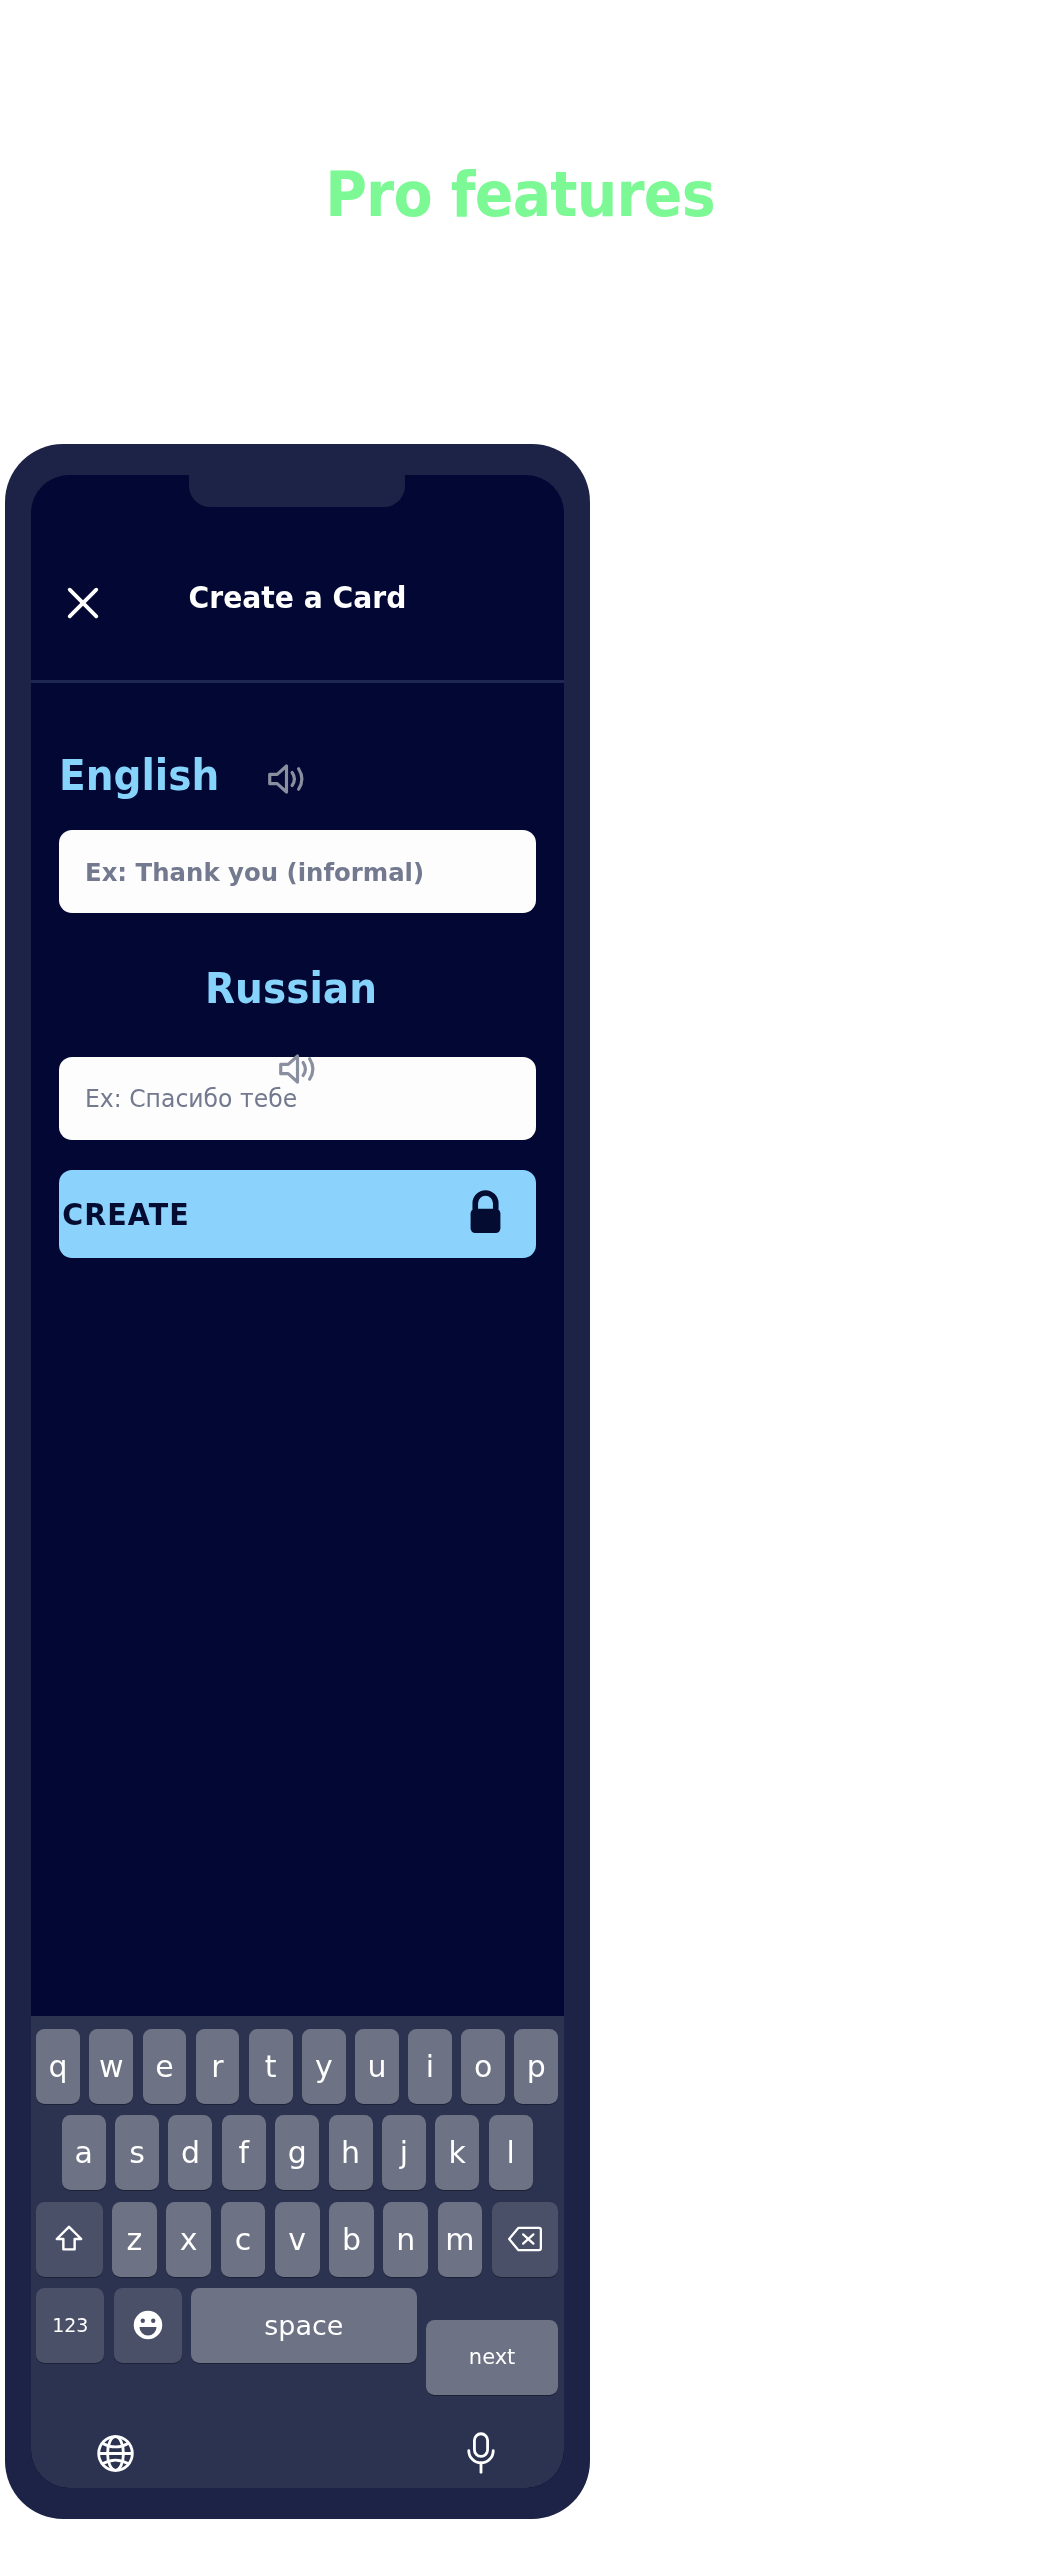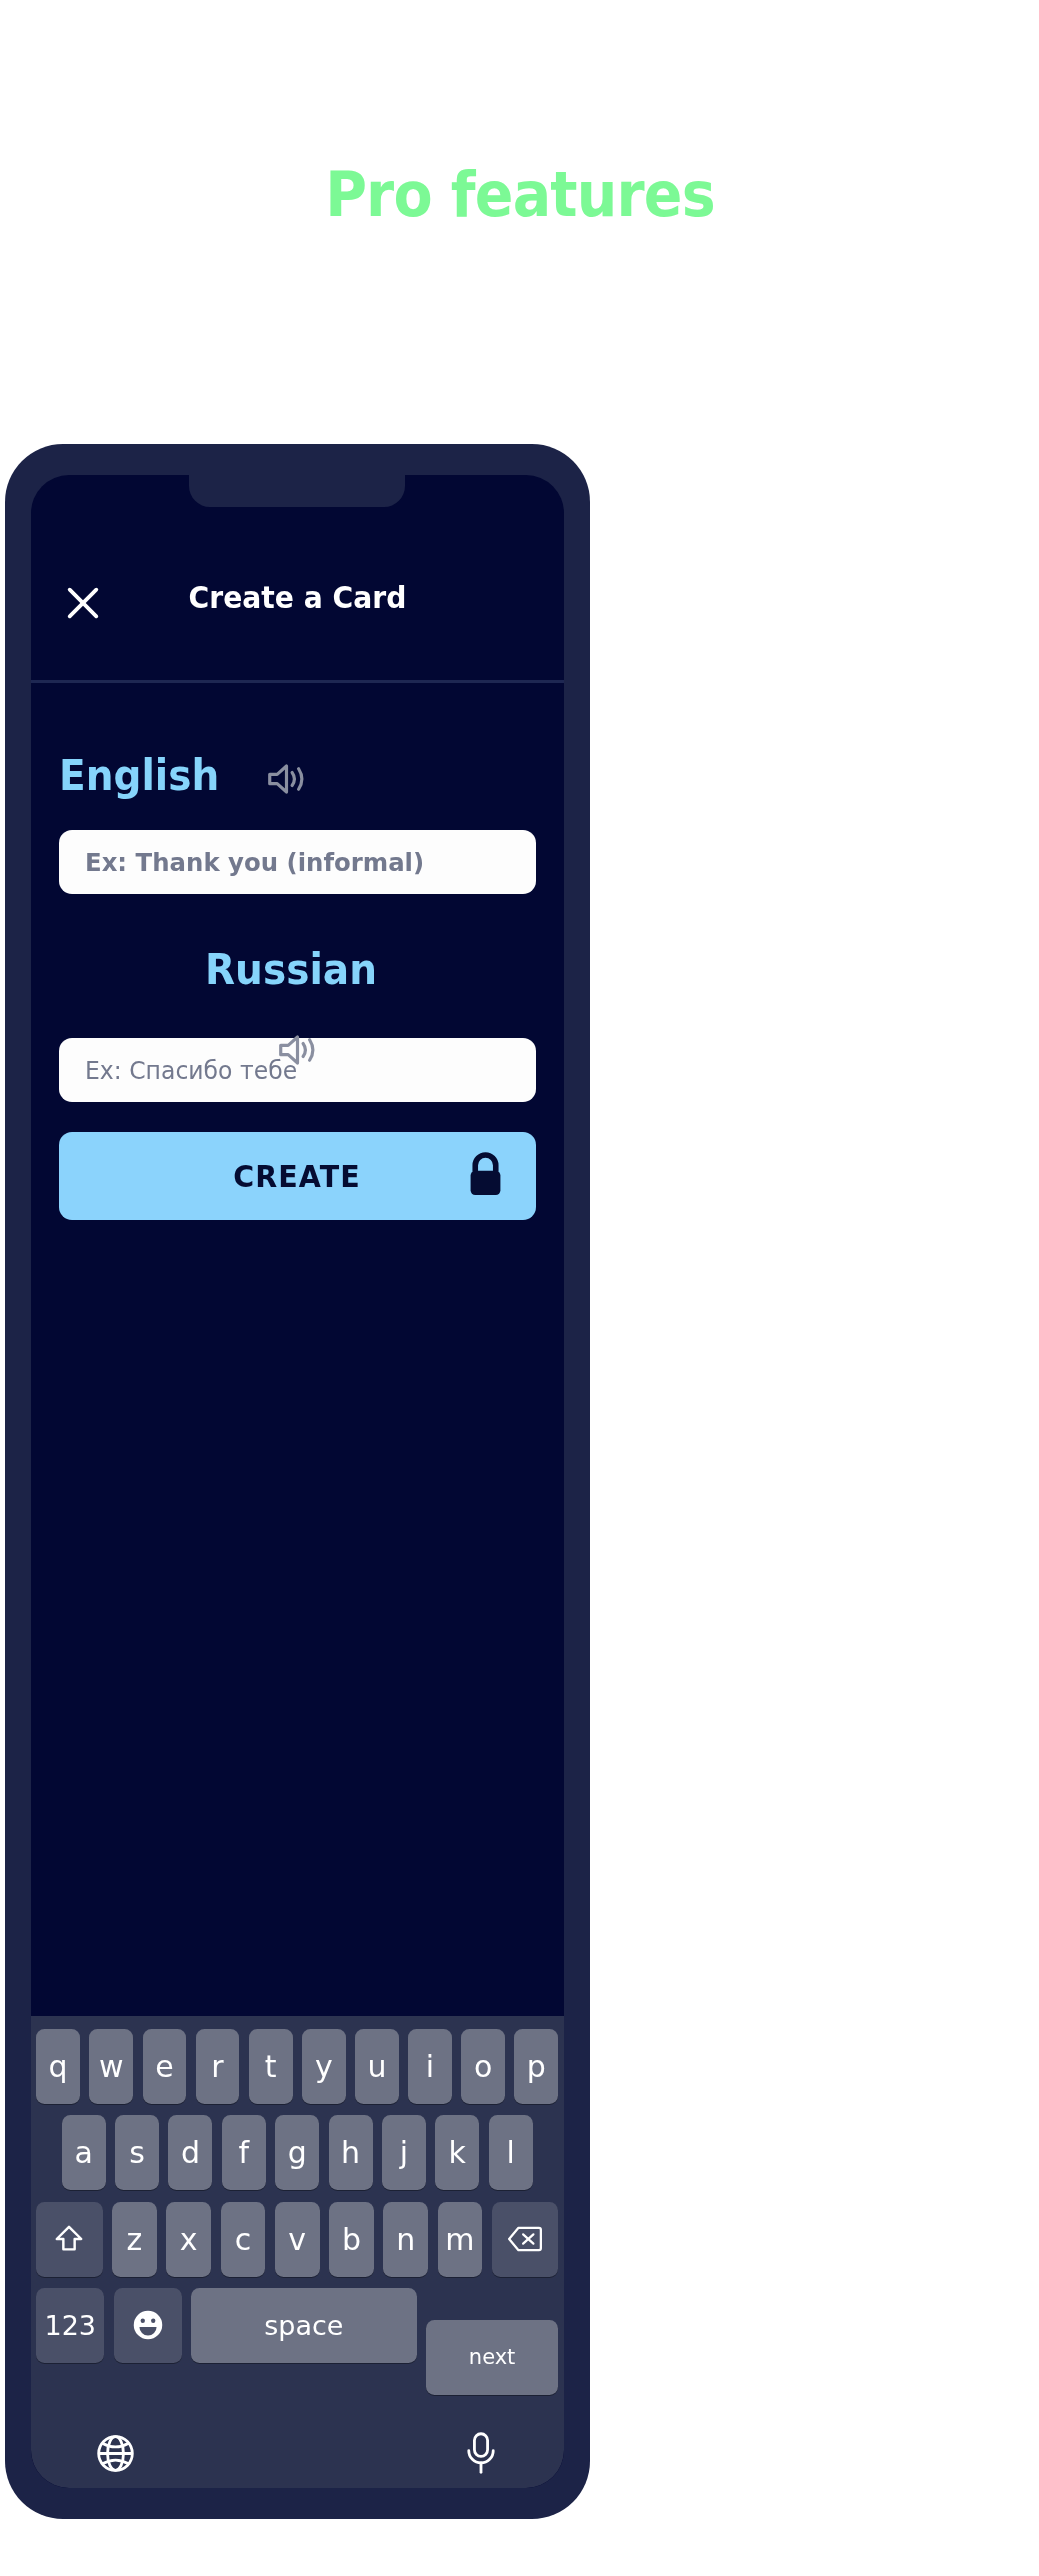--- a/index.html
+++ b/index.html
@@ -149,7 +149,7 @@
 
   .text-field {
     margin-top: 19px;
-    height: 64px;
+    height: 83px;
     background: #fdfdfd;
     border-radius: 13px;
     display: flex;

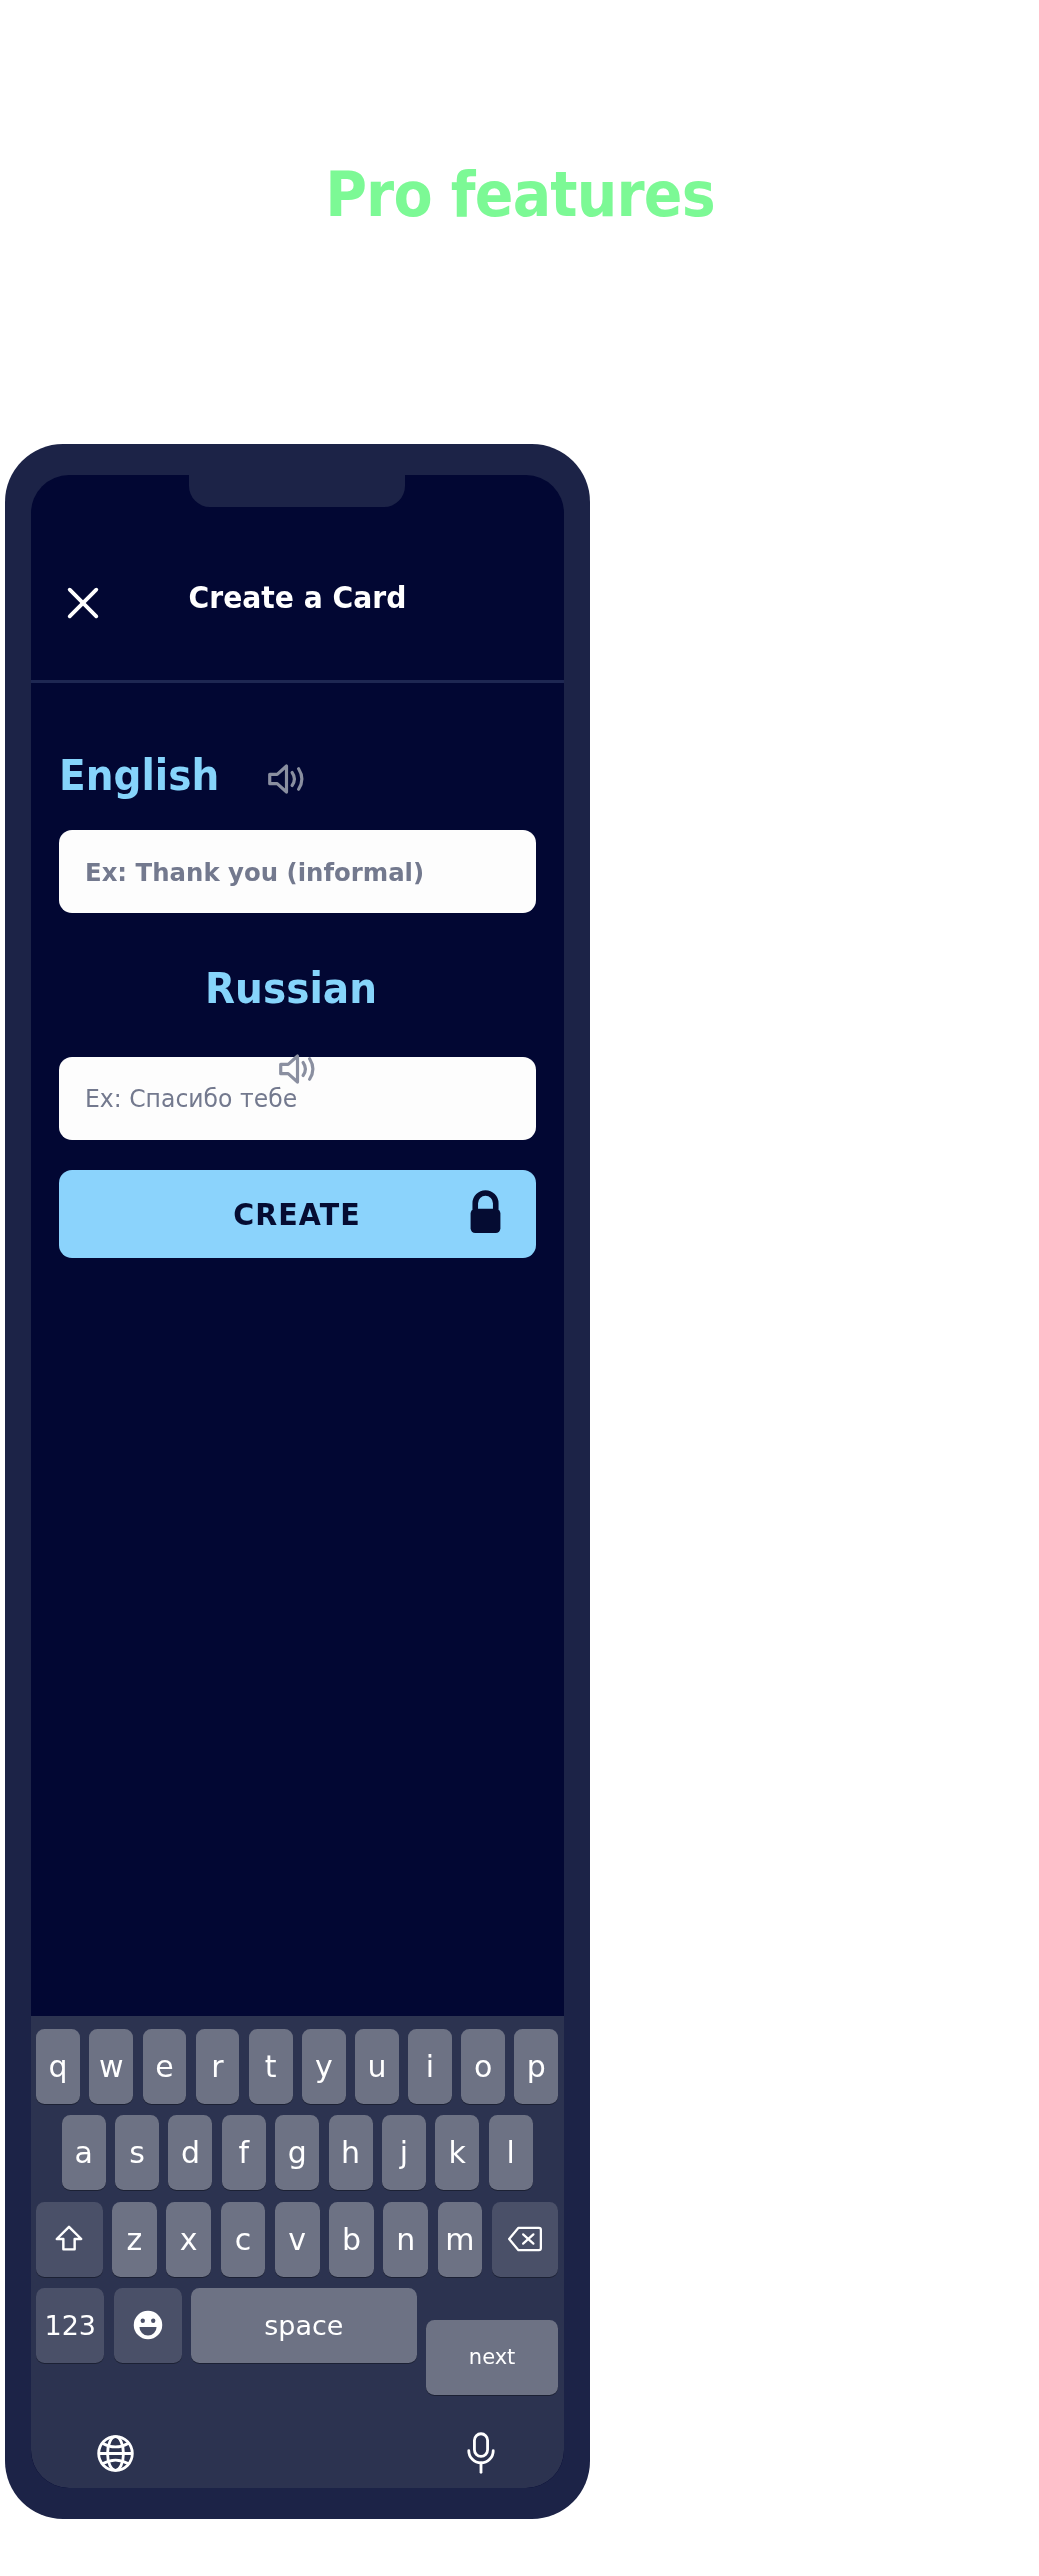--- a/index.html
+++ b/index.html
@@ -173,7 +173,6 @@
     border-radius: 13px;
     display: flex;
     align-items: center;
-    justify-content: center;
     position: relative;
   }
   .create-label {

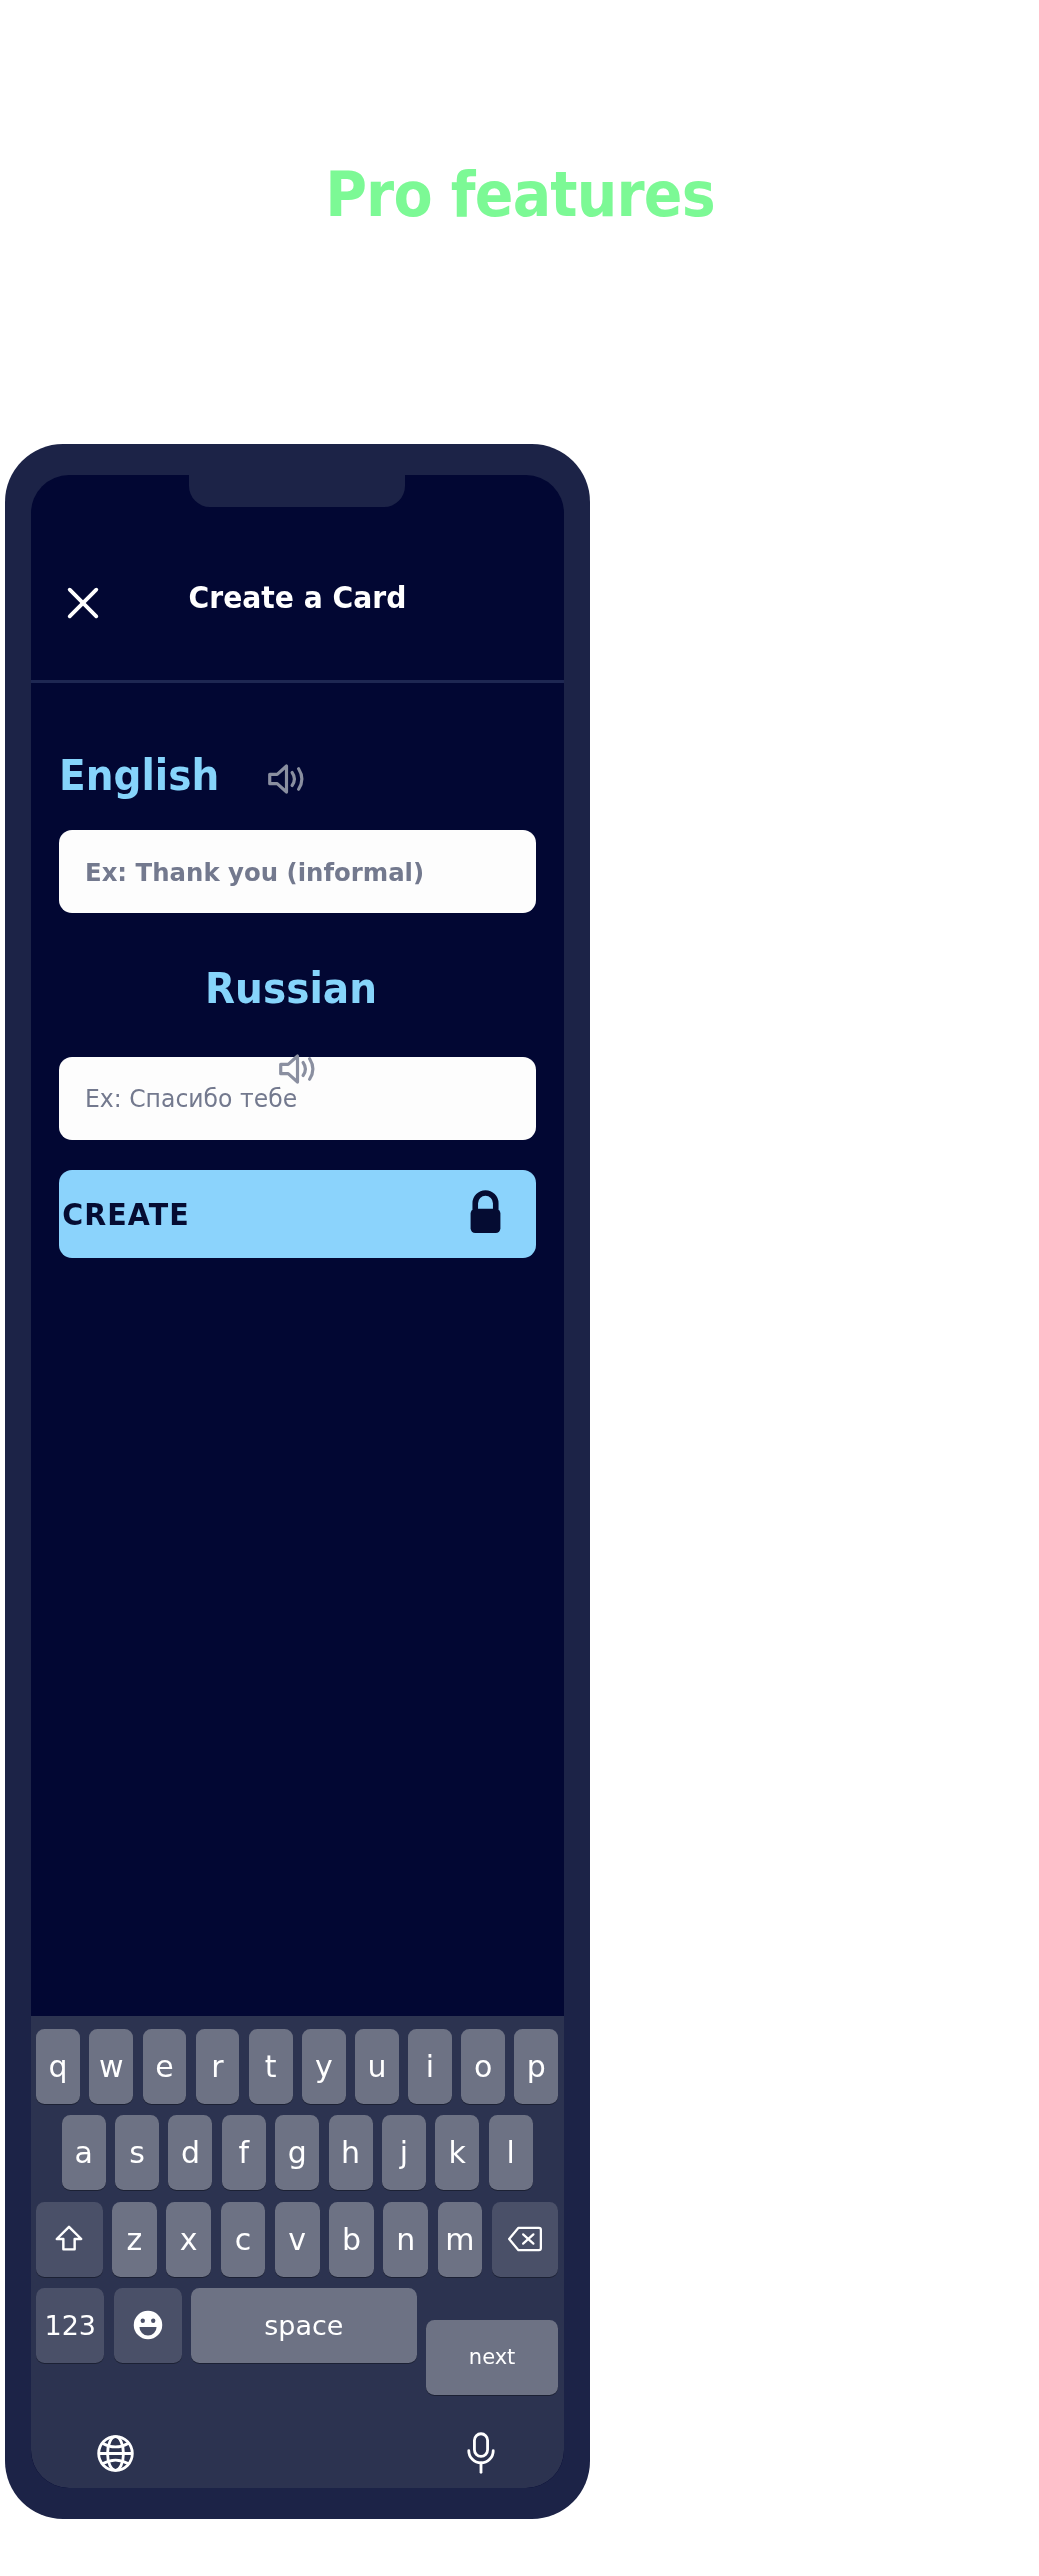--- a/index.html
+++ b/index.html
@@ -232,7 +232,7 @@
   }
 
   .krow.r4 { gap: 9.4px; margin-top: 3.8px; }
-  .key.num { width: 68px; background: #4a5068; font-size: 27px; }
+  .key.num { width: 68px; background: #4a5068; font-size: 19px; }
   .key.emoji { width: 68px; background: #4a5068; }
   .key.space { flex: 1; background: #6d7284; font-size: 27px; }
   .key.next { width: 132px; background: #6d7284; font-size: 21px; margin-top: 32px; }

